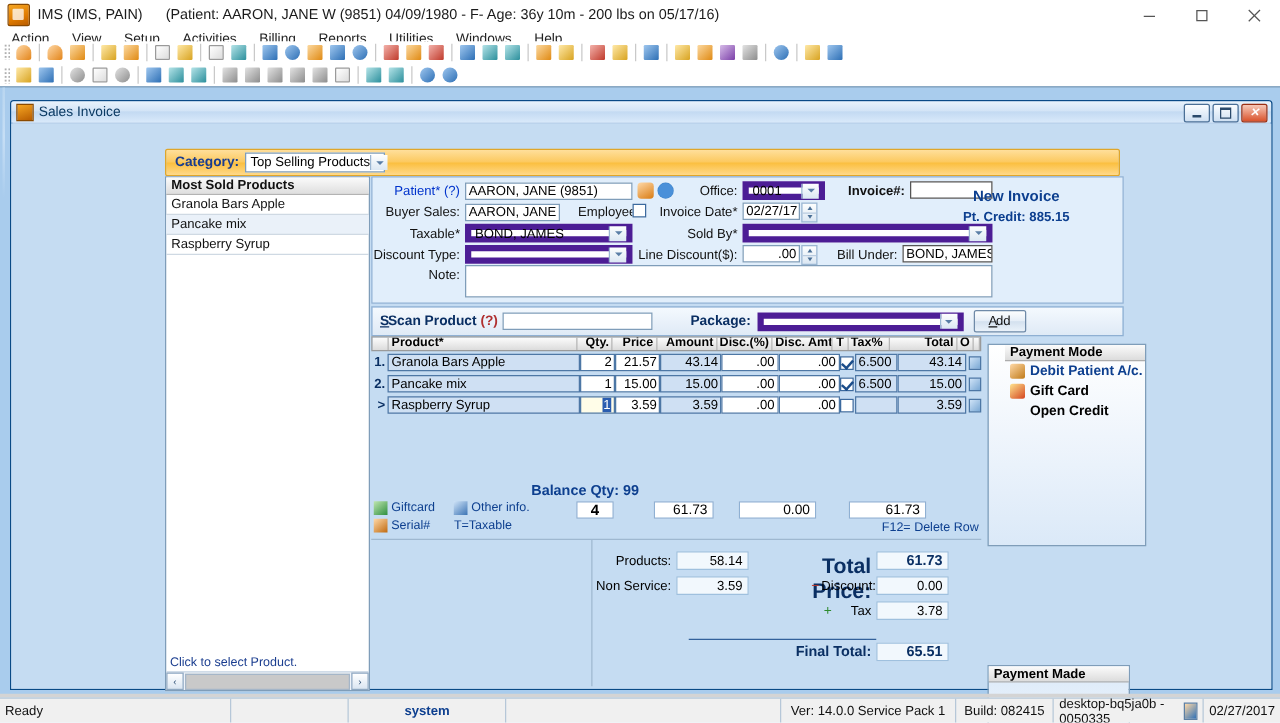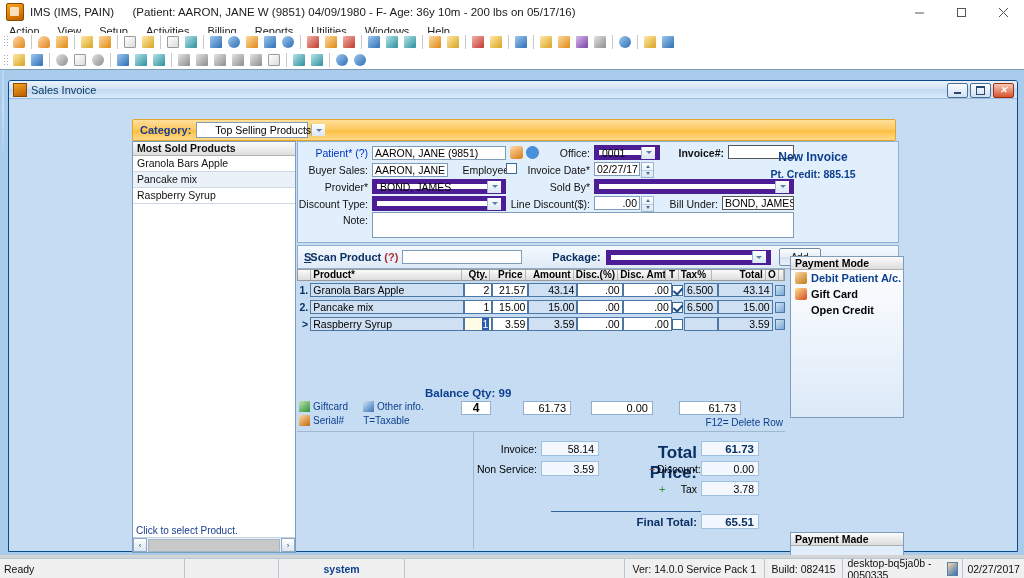--- a/index.html
+++ b/index.html
@@ -126,7 +126,7 @@
     border:1px solid #7f9db9; display:flex; align-items:center; justify-content:space-between;
     font-size:10.5px;
   }
-  .cat-combo span{ padding-left:18px; white-space:nowrap;}
+  .cat-combo span{ padding-left:3px; white-space:nowrap;}
   .combo-arrow{
     width:13px; height:12px; flex:none;
     background:linear-gradient(180deg,#fdfefe,#dbe7f3);

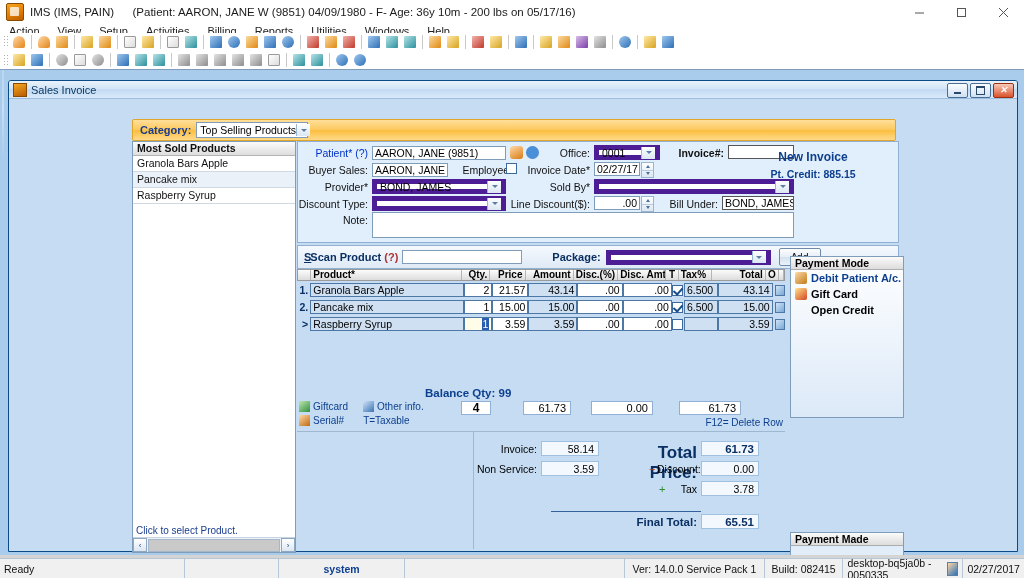--- a/index.html
+++ b/index.html
@@ -581,7 +581,7 @@
               <i></i>
             </div>
 
-          <div style="position:absolute;left:4px;top:39px;width:66px" class="fld-label">Provider*</div>
+          <div style="position:absolute;left:4px;top:39px;width:66px" class="fld-label">Taxable*</div>
           <div style="position:absolute;left:74px;top:37px;width:134px" class="combo">
             <span>BOND, JAMES</span>
             <div class="combo-arrow"></div>

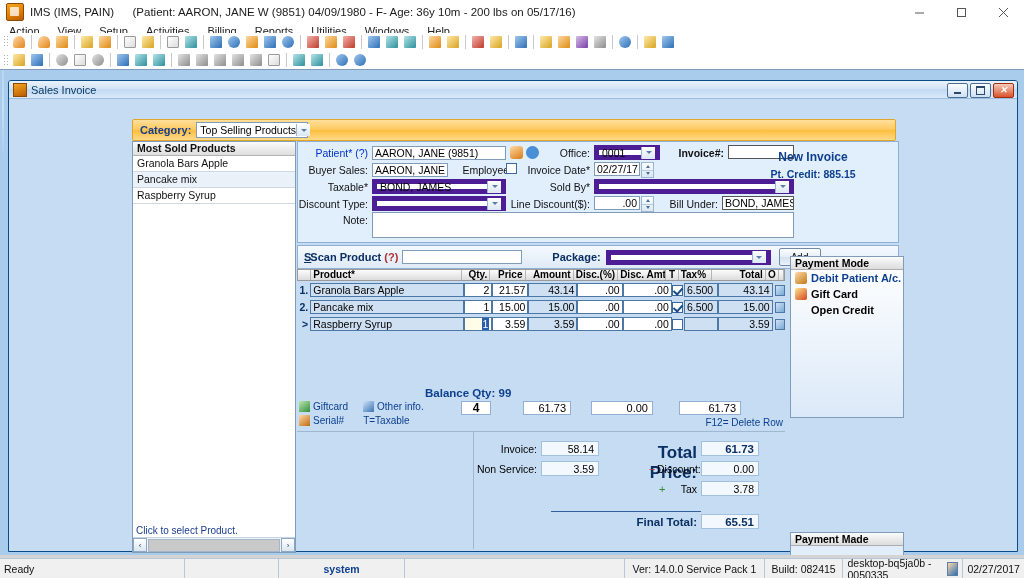--- a/index.html
+++ b/index.html
@@ -234,9 +234,10 @@
 
   
   .pmpanel{
-    position:absolute; left:781px; top:157px; width:112px; height:160px;
+    position:absolute; left:781px; top:176px; width:112px; height:160px;
     background:linear-gradient(180deg,#ffffff 0%,#eaf2fb 60%, #dbe9f8 100%);
     border:1px solid #7f9db9;
+    padding-left:13px;
   }
   .pm-head{
     height:12px; background:linear-gradient(180deg,#fbfbfb,#dcdcdc); border-bottom:1px solid #adadad;

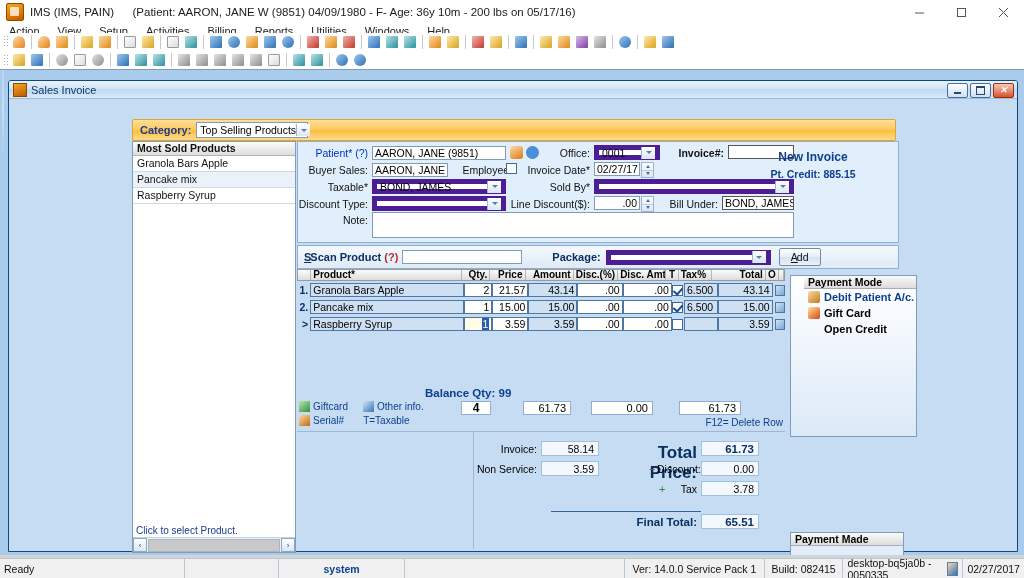--- a/index.html
+++ b/index.html
@@ -751,7 +751,7 @@
           <div class="tsep"></div>
           <div class="vsep"></div>
 
-          <div class="tlbl" style="position:absolute;left:182px;top:12px;width:58px">Invoice:</div>
+          <div class="tlbl" style="position:absolute;left:182px;top:12px;width:58px">Products:</div>
           <div class="tval" style="position:absolute;left:244px;top:10px;width:58px">58.14</div>
 
           <div class="tlbl" style="position:absolute;left:166px;top:32px;width:74px">Non Service:</div>

